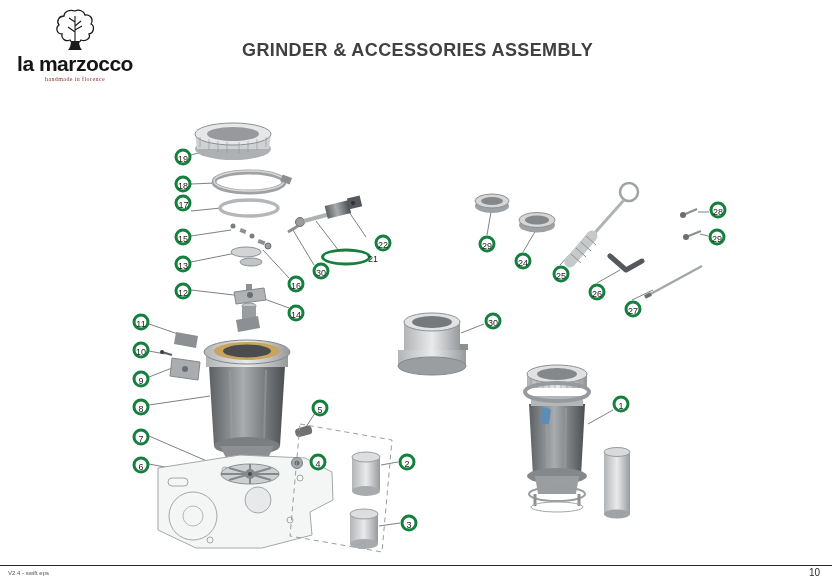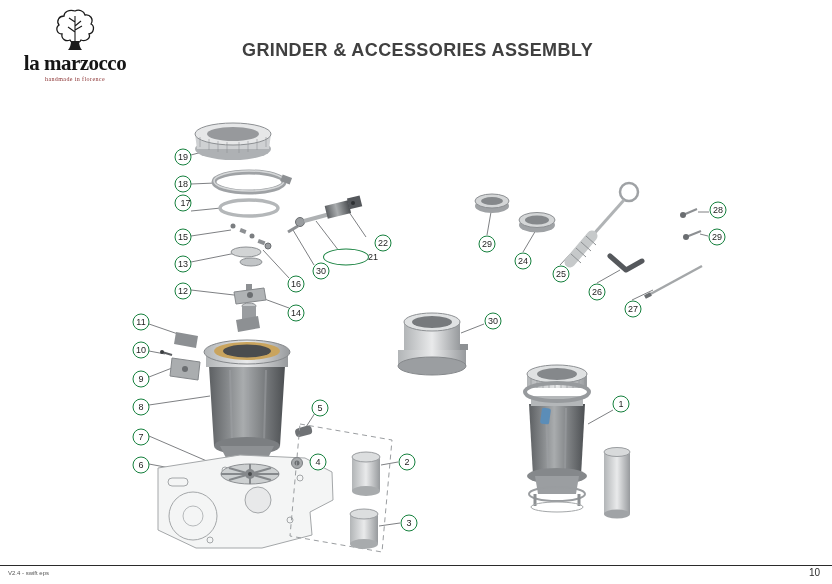--- a/index.html
+++ b/index.html
@@ -15,7 +15,7 @@
   .brand { position:absolute; left:14px; top:8px; width:122px; text-align:center; }
   .brand-tree { display:block; margin:0 auto 1px auto; }
   .brand-name {
-    font-family:Liberation Serif, serif;
+    font-family:Liberation Sans, sans-serif;
     font-size:21px; font-weight:bold; color:#151515; letter-spacing:-0.5px; line-height:1;
   }
   .brand-tagline {

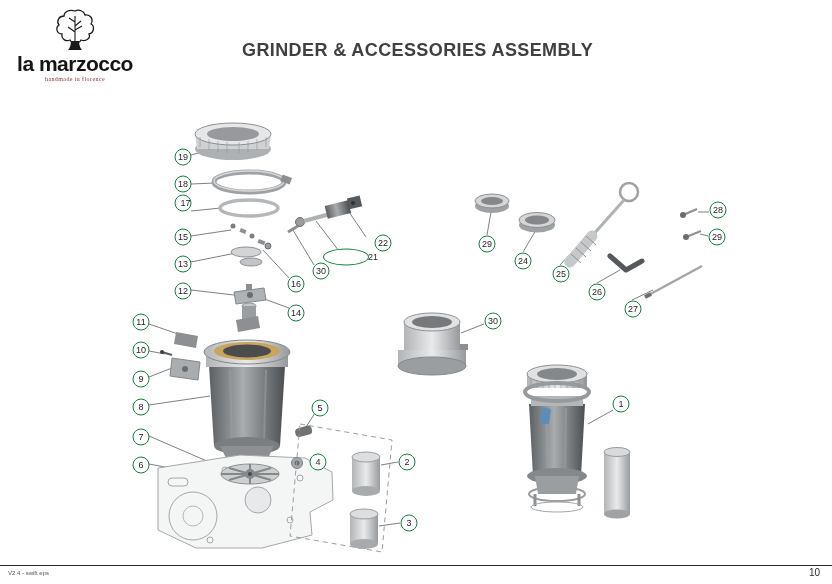--- a/index.html
+++ b/index.html
@@ -37,7 +37,7 @@
 
   .callout {
     position:absolute; width:17px; height:17px;
-    border:1px solid #15803d; border-radius:50%;
+    border:3px solid #15803d; border-radius:50%;
     background:#ffffff; color:#1e1e1e;
     font-size:9px; line-height:15px; text-align:center; font-weight:normal;
     transform:translate(-50%,-50%);

